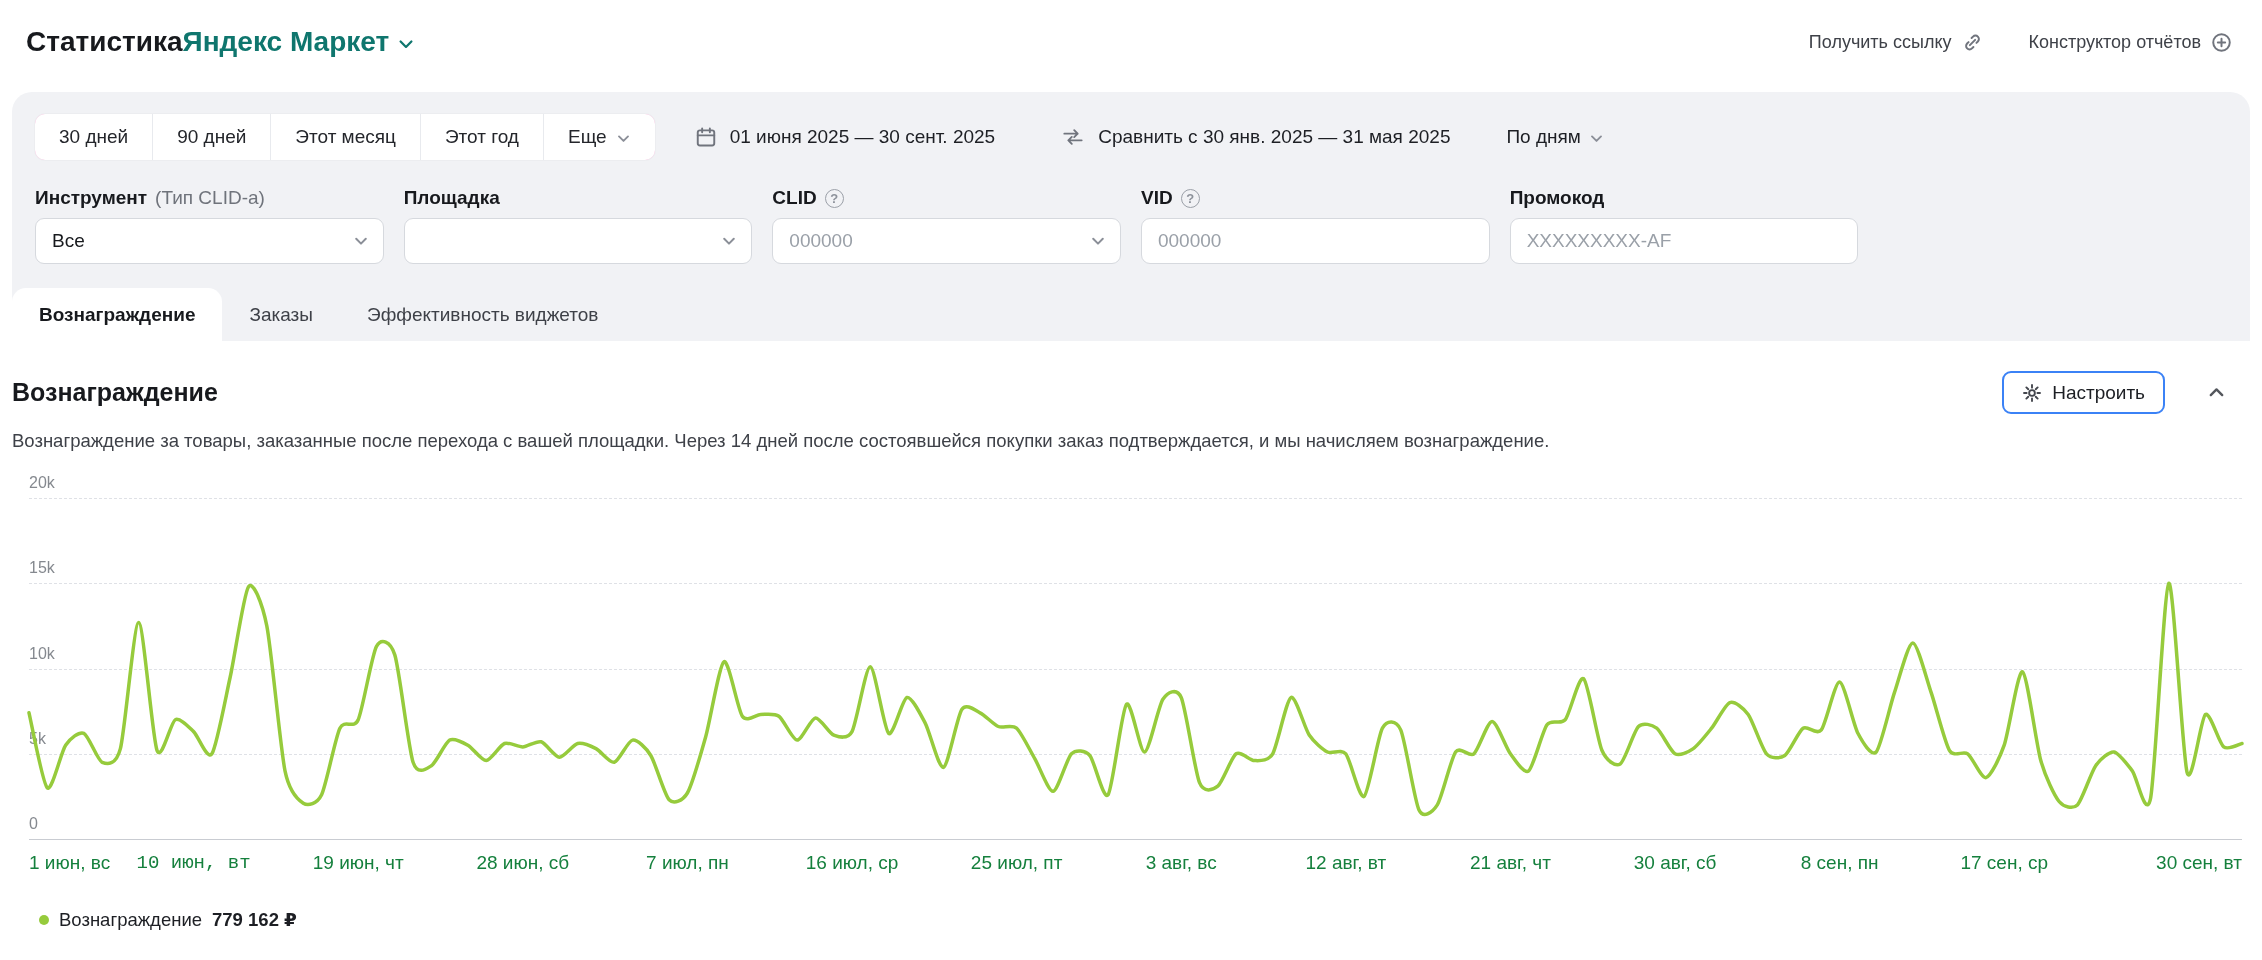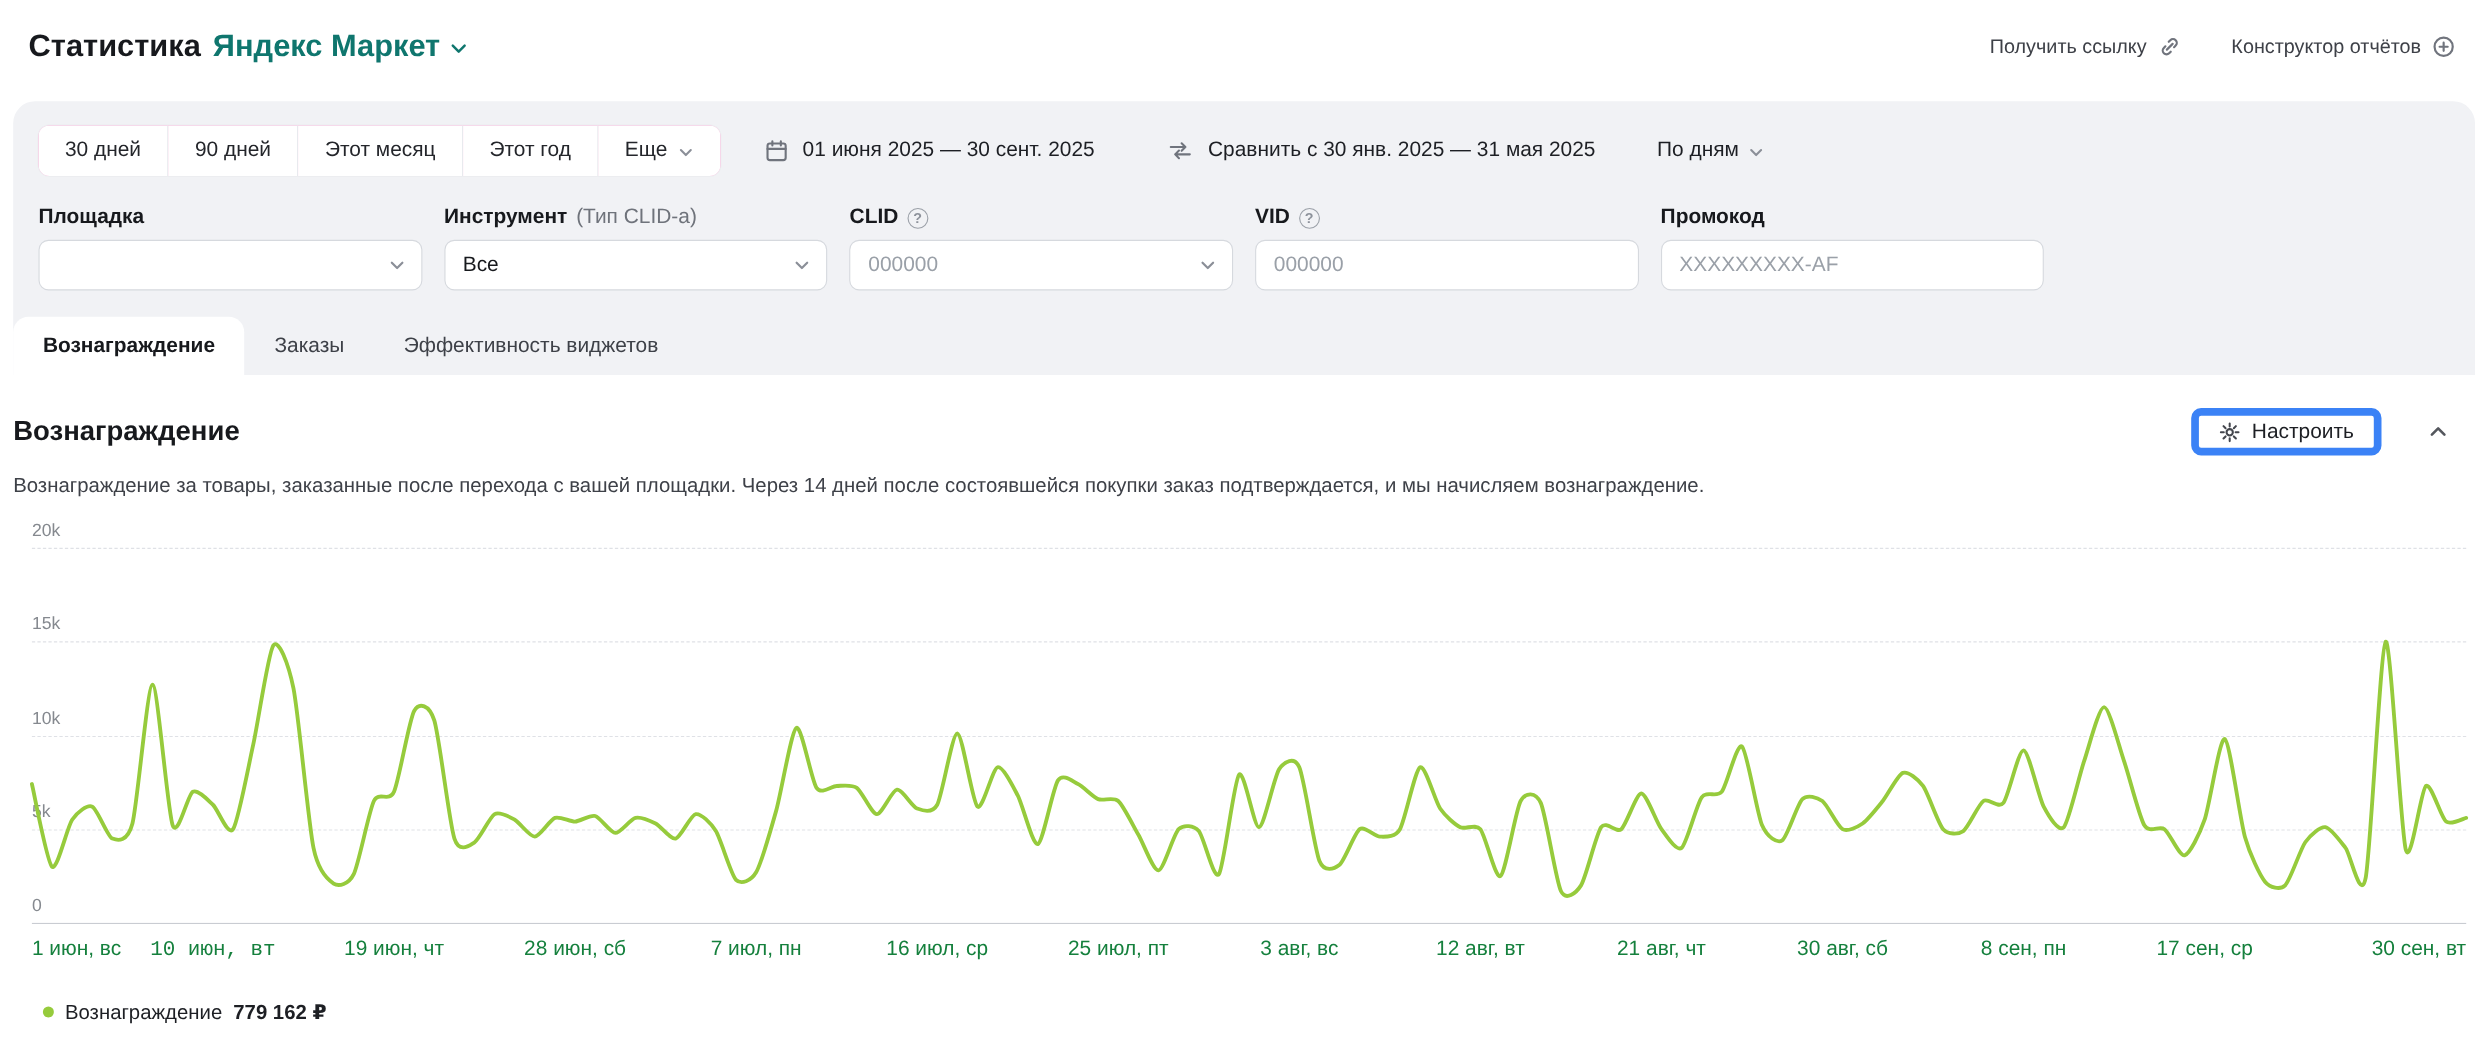--- a/index.html
+++ b/index.html
@@ -14,7 +14,7 @@
 
   
   .header { display:flex; justify-content:space-between; align-items:center; padding:26px 30px 0 26px; }
-  .title-wrap { display:flex; align-items:flex-end; gap:11px; font-size:28px; font-weight:700; color:#17191d; }
+  .title-wrap { display:flex; align-items:flex-end; font-size:28px; font-weight:700; color:#17191d; }
   .service-link { color:#0f766e; display:inline-flex; align-items:center; gap:8px; cursor:pointer; }
   .service-link .chev-big { margin-top:3px; }
   .header-links { display:flex; gap:46px; font-size:18px; color:#3e4148; }

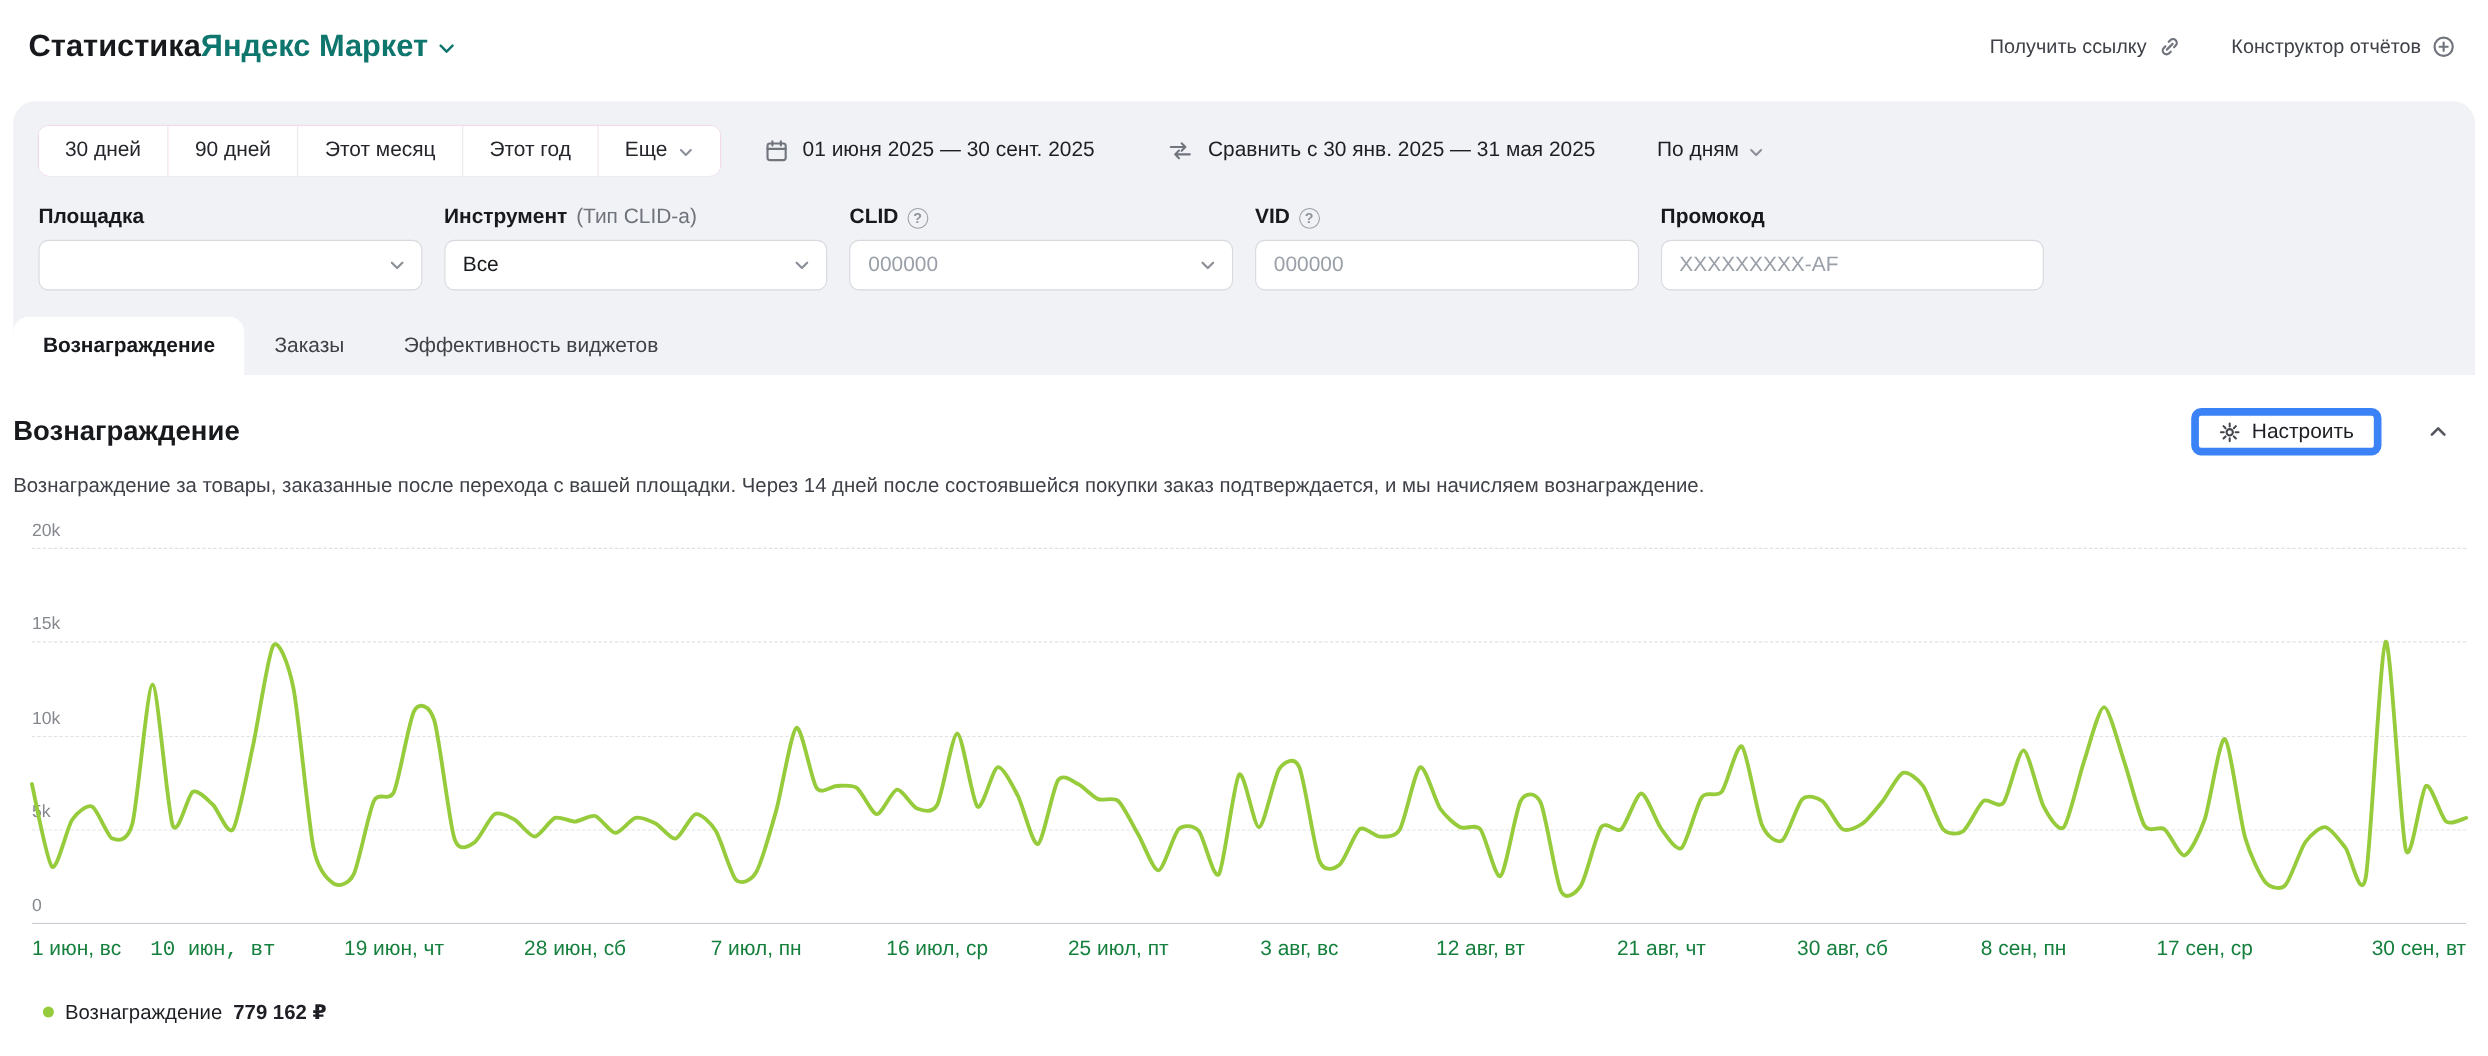--- a/index.html
+++ b/index.html
@@ -148,23 +148,23 @@
 
       <div class="field">
         <div class="field-label">
-          <span>Площадка</span>
-        </div>
-        <div class="field-box">
-          <span></span>
-          <svg class="chev" width="16" height="16" viewBox="0 0 16 16">
-              <path d="M3.2 5.8 8 10.6l4.8-4.8" fill="none" stroke="currentColor" stroke-width="2" stroke-linecap="round" stroke-linejoin="round"></path>
-            </svg>
-        </div>
-      </div>
-
-      <div class="field">
-        <div class="field-label">
           <span>Инструмент</span>
           <span class="label-hint">(Тип CLID-а)</span>
         </div>
         <div class="field-box">
           <span>Все</span>
+          <svg class="chev" width="16" height="16" viewBox="0 0 16 16">
+              <path d="M3.2 5.8 8 10.6l4.8-4.8" fill="none" stroke="currentColor" stroke-width="2" stroke-linecap="round" stroke-linejoin="round"></path>
+            </svg>
+        </div>
+      </div>
+
+      <div class="field">
+        <div class="field-label">
+          <span>Площадка</span>
+        </div>
+        <div class="field-box">
+          <span></span>
           <svg class="chev" width="16" height="16" viewBox="0 0 16 16">
               <path d="M3.2 5.8 8 10.6l4.8-4.8" fill="none" stroke="currentColor" stroke-width="2" stroke-linecap="round" stroke-linejoin="round"></path>
             </svg>

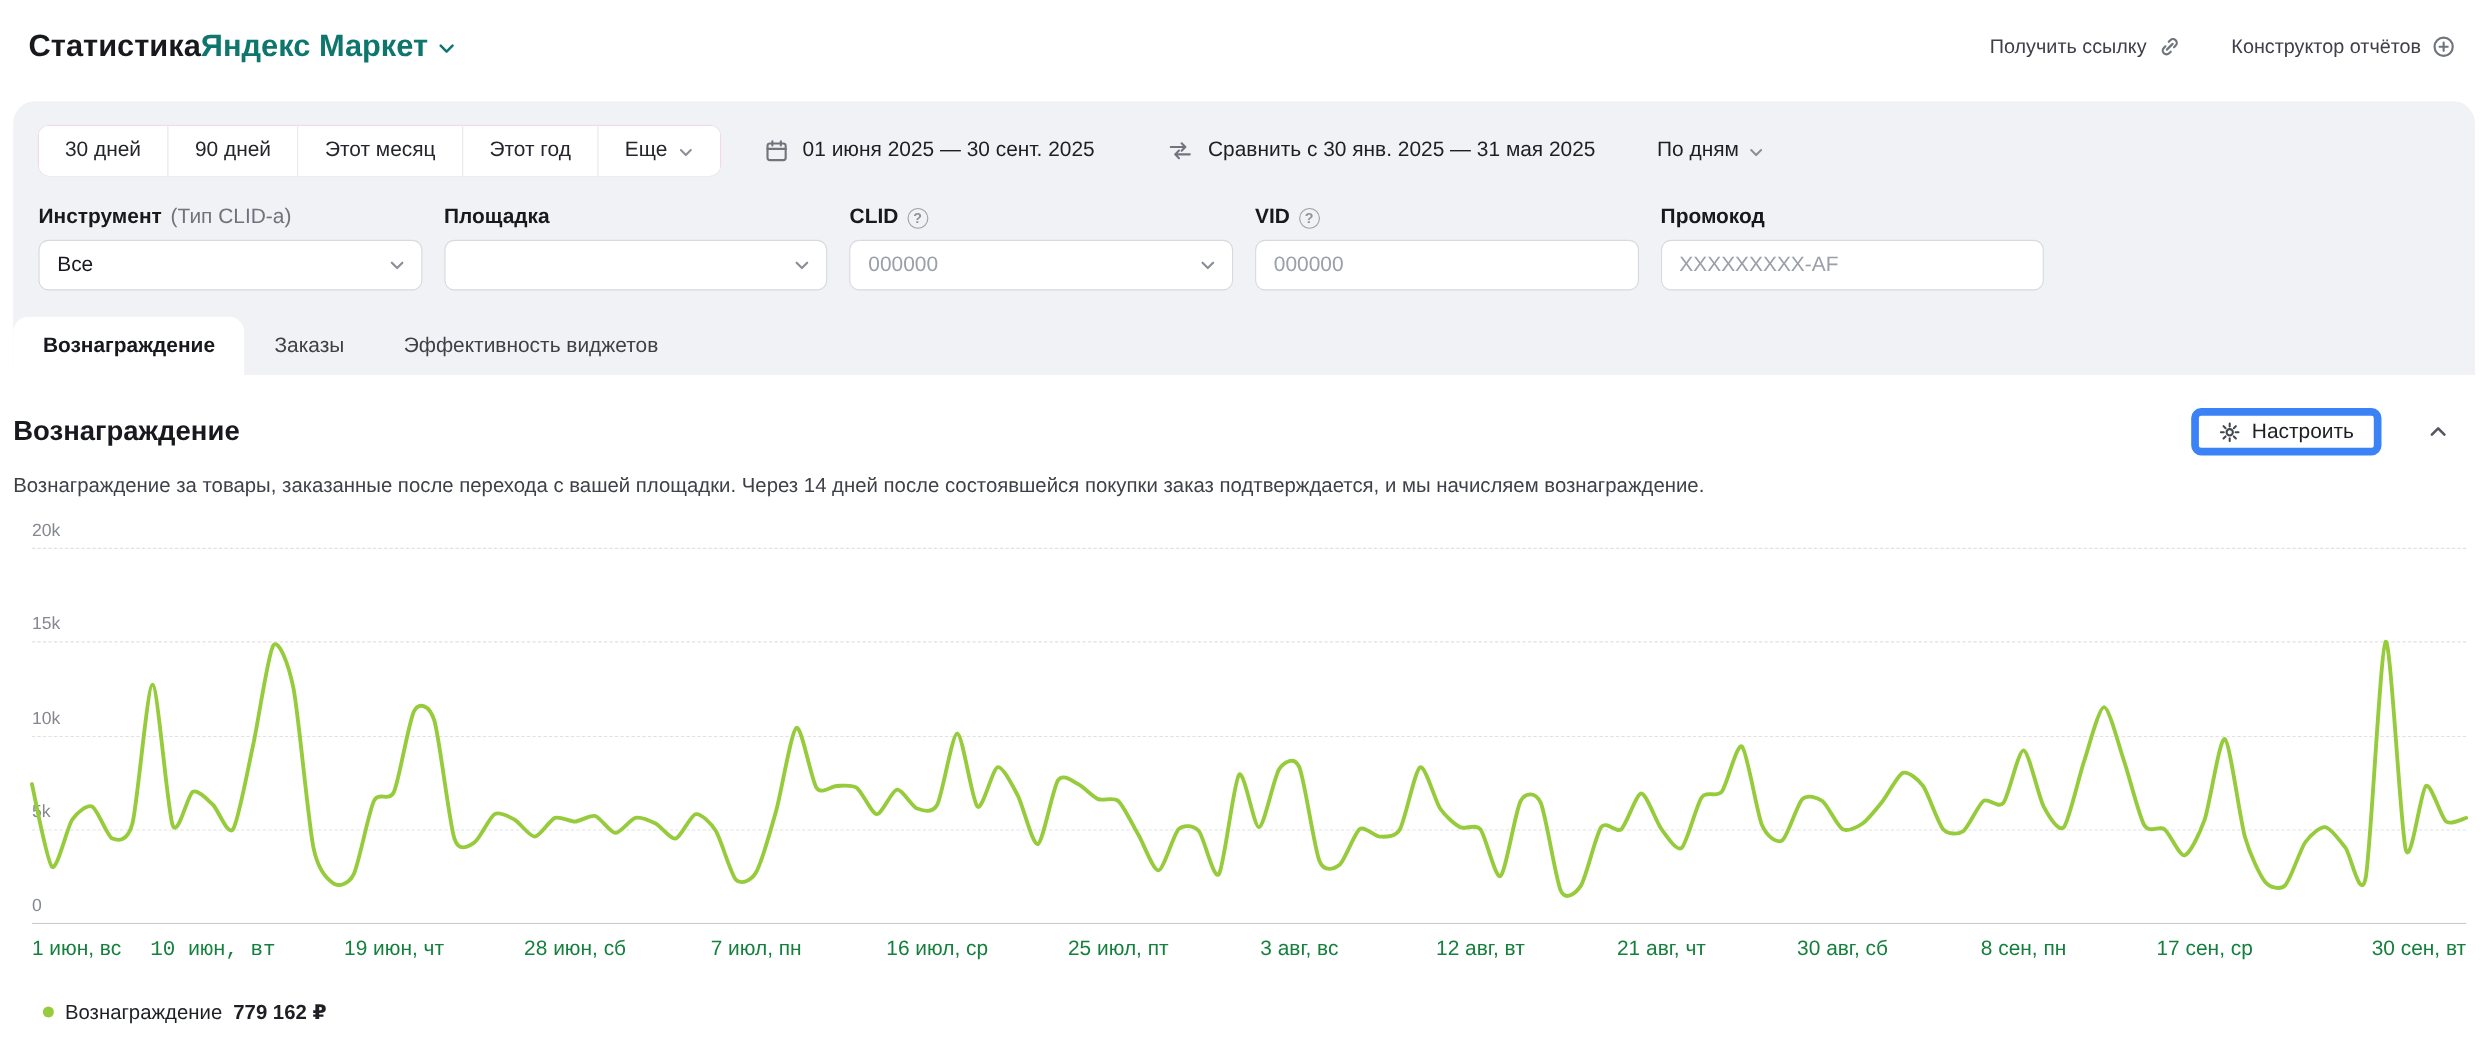--- a/index.html
+++ b/index.html
@@ -54,7 +54,7 @@
   
   .section-head { display:flex; align-items:center; margin:30px 30px 0 12px; }
   .section-title { font-size:25px; font-weight:700; color:#17191d; margin:0; }
-  .settings-btn { margin-left:auto; display:flex; align-items:center; gap:10px; background:#fff; border:7px solid #3b82f6; border-radius:9px; padding:0 18px; height:43px; font:inherit; cursor:pointer; color:#1d1f24; }
+  .settings-btn { margin-left:auto; display:flex; align-items:center; gap:10px; background:#fff; border:2px solid #3b82f6; border-radius:9px; padding:0 18px; height:43px; font:inherit; cursor:pointer; color:#1d1f24; }
   .settings-btn .ic { color:#43464d; }
   .collapse-btn { margin-left:36px; background:none; border:none; color:#54575d; cursor:pointer; padding:6px; }
   .section-desc { margin:16px 30px 0 12px; font-size:18.5px; color:#3e4148; }

